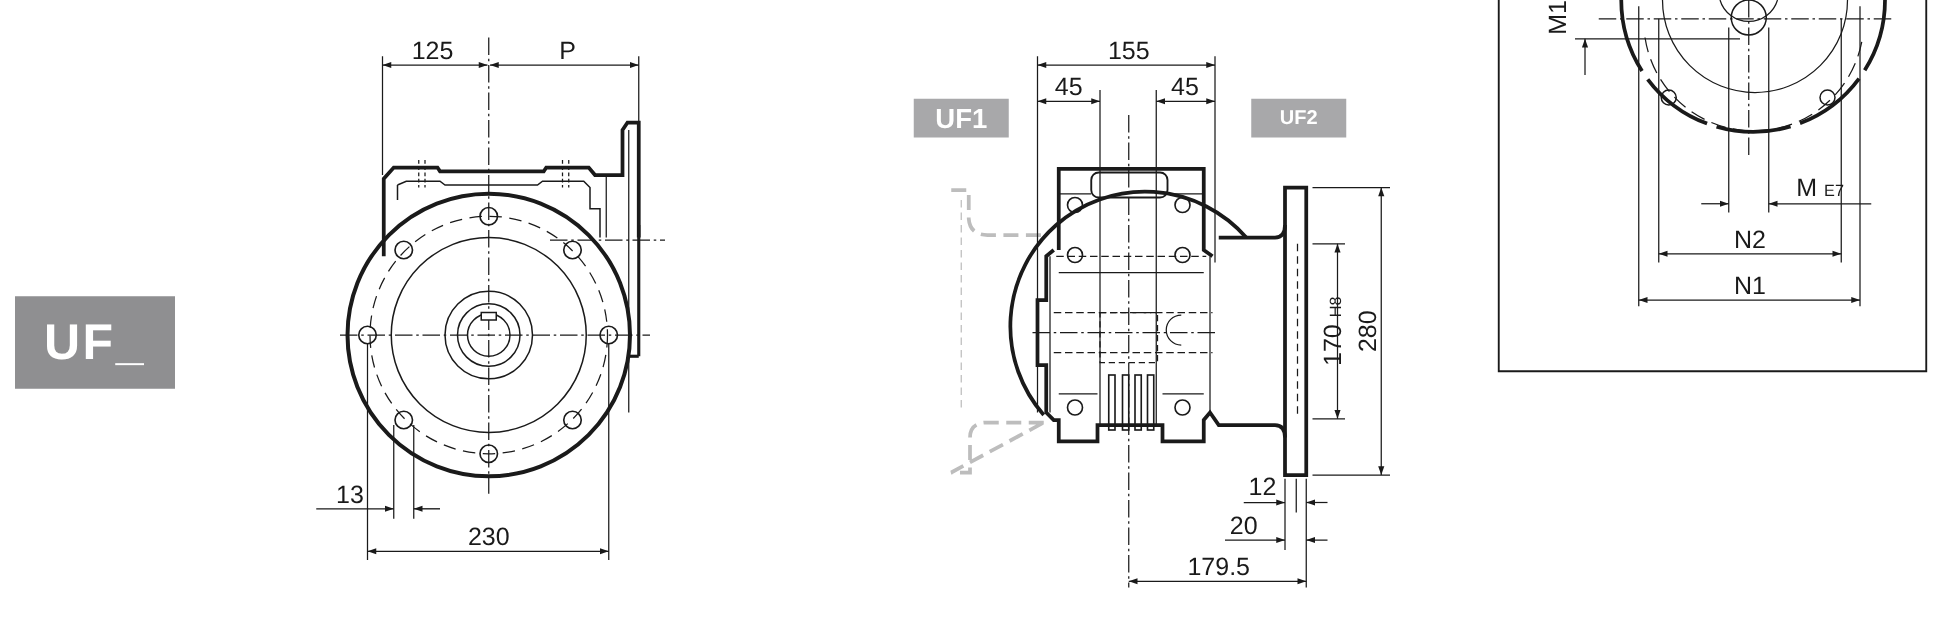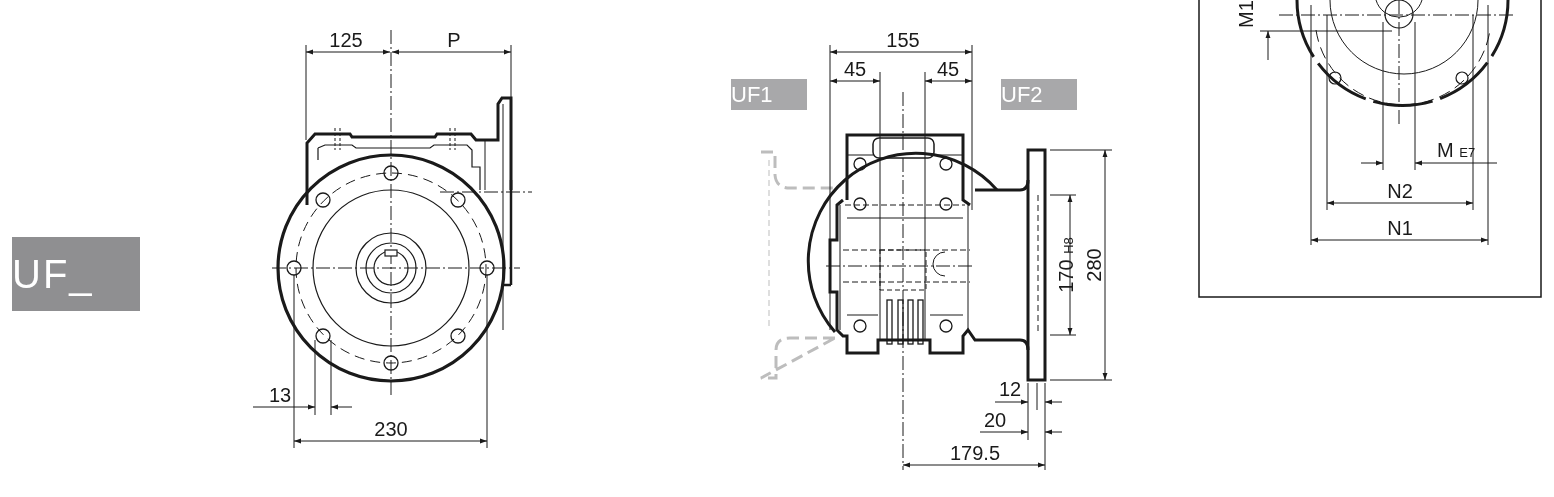--- a/index.html
+++ b/index.html
@@ -5,8 +5,8 @@
   html, body { margin:0; padding:0; background:#ffffff; }
   body { width:1554px; height:497px; position:relative; overflow:hidden;
          font-family:"Liberation Sans", sans-serif; color:#1a1a1a; }
-  .tag { position:absolute; background:#8f8f91; color:#ffffff; font-weight:normal;
-         display:flex; align-items:center; }
+  .tag { position:absolute; background:#8f8f91; color:#ffffff; font-weight:bold;
+         display:flex; align-items:center; justify-content:center; }
   #tag-uf { left:12px; top:237px; width:128px; height:74px; font-size:40px; letter-spacing:2px; }
   #tag-uf1 { left:731px; top:79px; width:76px; height:31px; font-size:22px; background:#a8a8aa; }
   #tag-uf2 { left:1001px; top:79px; width:76px; height:31px; font-size:22px; background:#a8a8aa; }

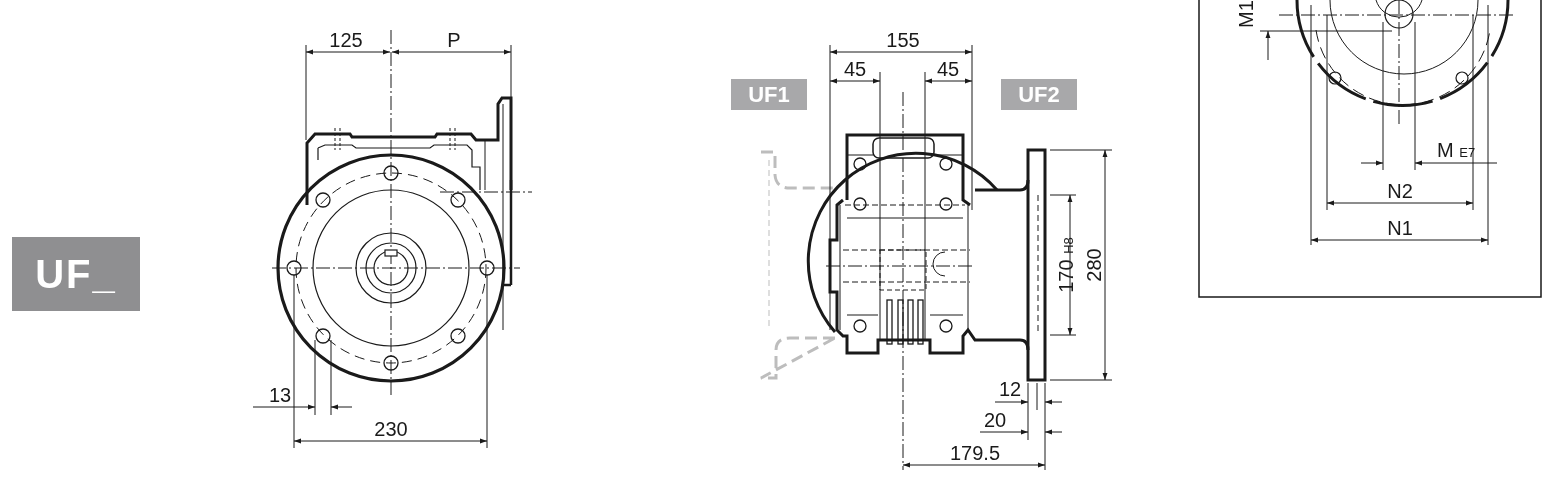--- a/index.html
+++ b/index.html
@@ -9,7 +9,7 @@
          display:flex; align-items:center; justify-content:center; }
   #tag-uf { left:12px; top:237px; width:128px; height:74px; font-size:40px; letter-spacing:2px; }
   #tag-uf1 { left:731px; top:79px; width:76px; height:31px; font-size:22px; background:#a8a8aa; }
-  #tag-uf2 { left:1001px; top:79px; width:76px; height:31px; font-size:22px; background:#a8a8aa; }
+  #tag-uf2 { left:1001px; top:79px; width:76px; height:31px; font-size:16px; background:#a8a8aa; }
   svg { position:absolute; left:0; top:0; }
   .dim { font-family:"Liberation Sans", sans-serif; font-size:20px; fill:#1a1a1a; }
   .sub { font-size:13px; }

